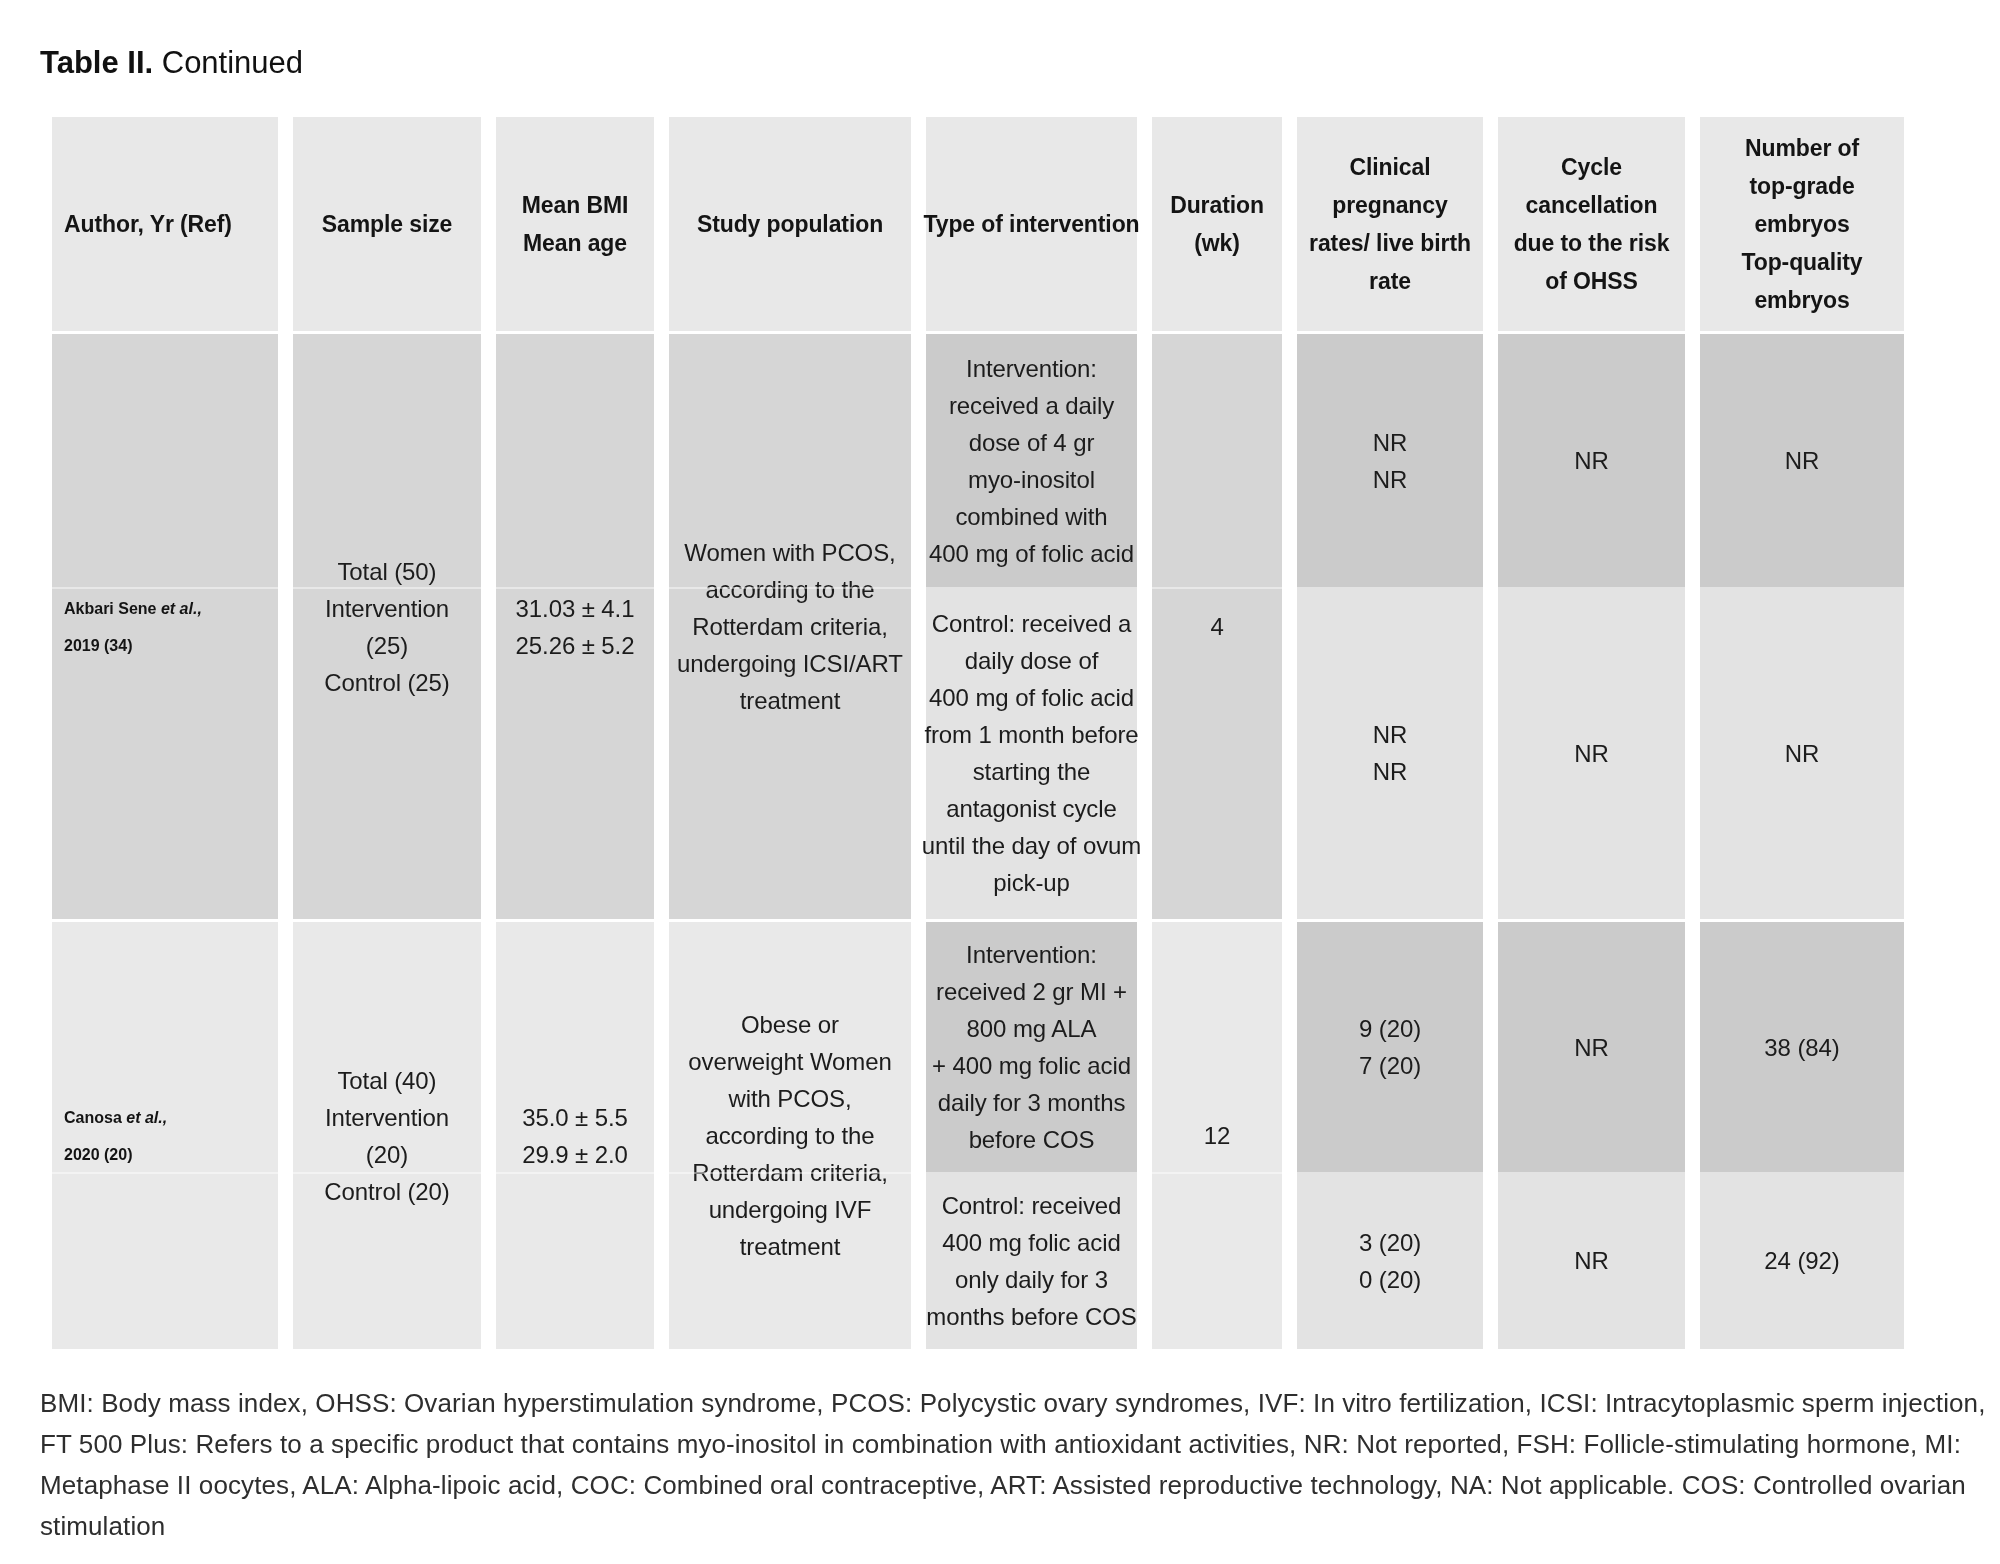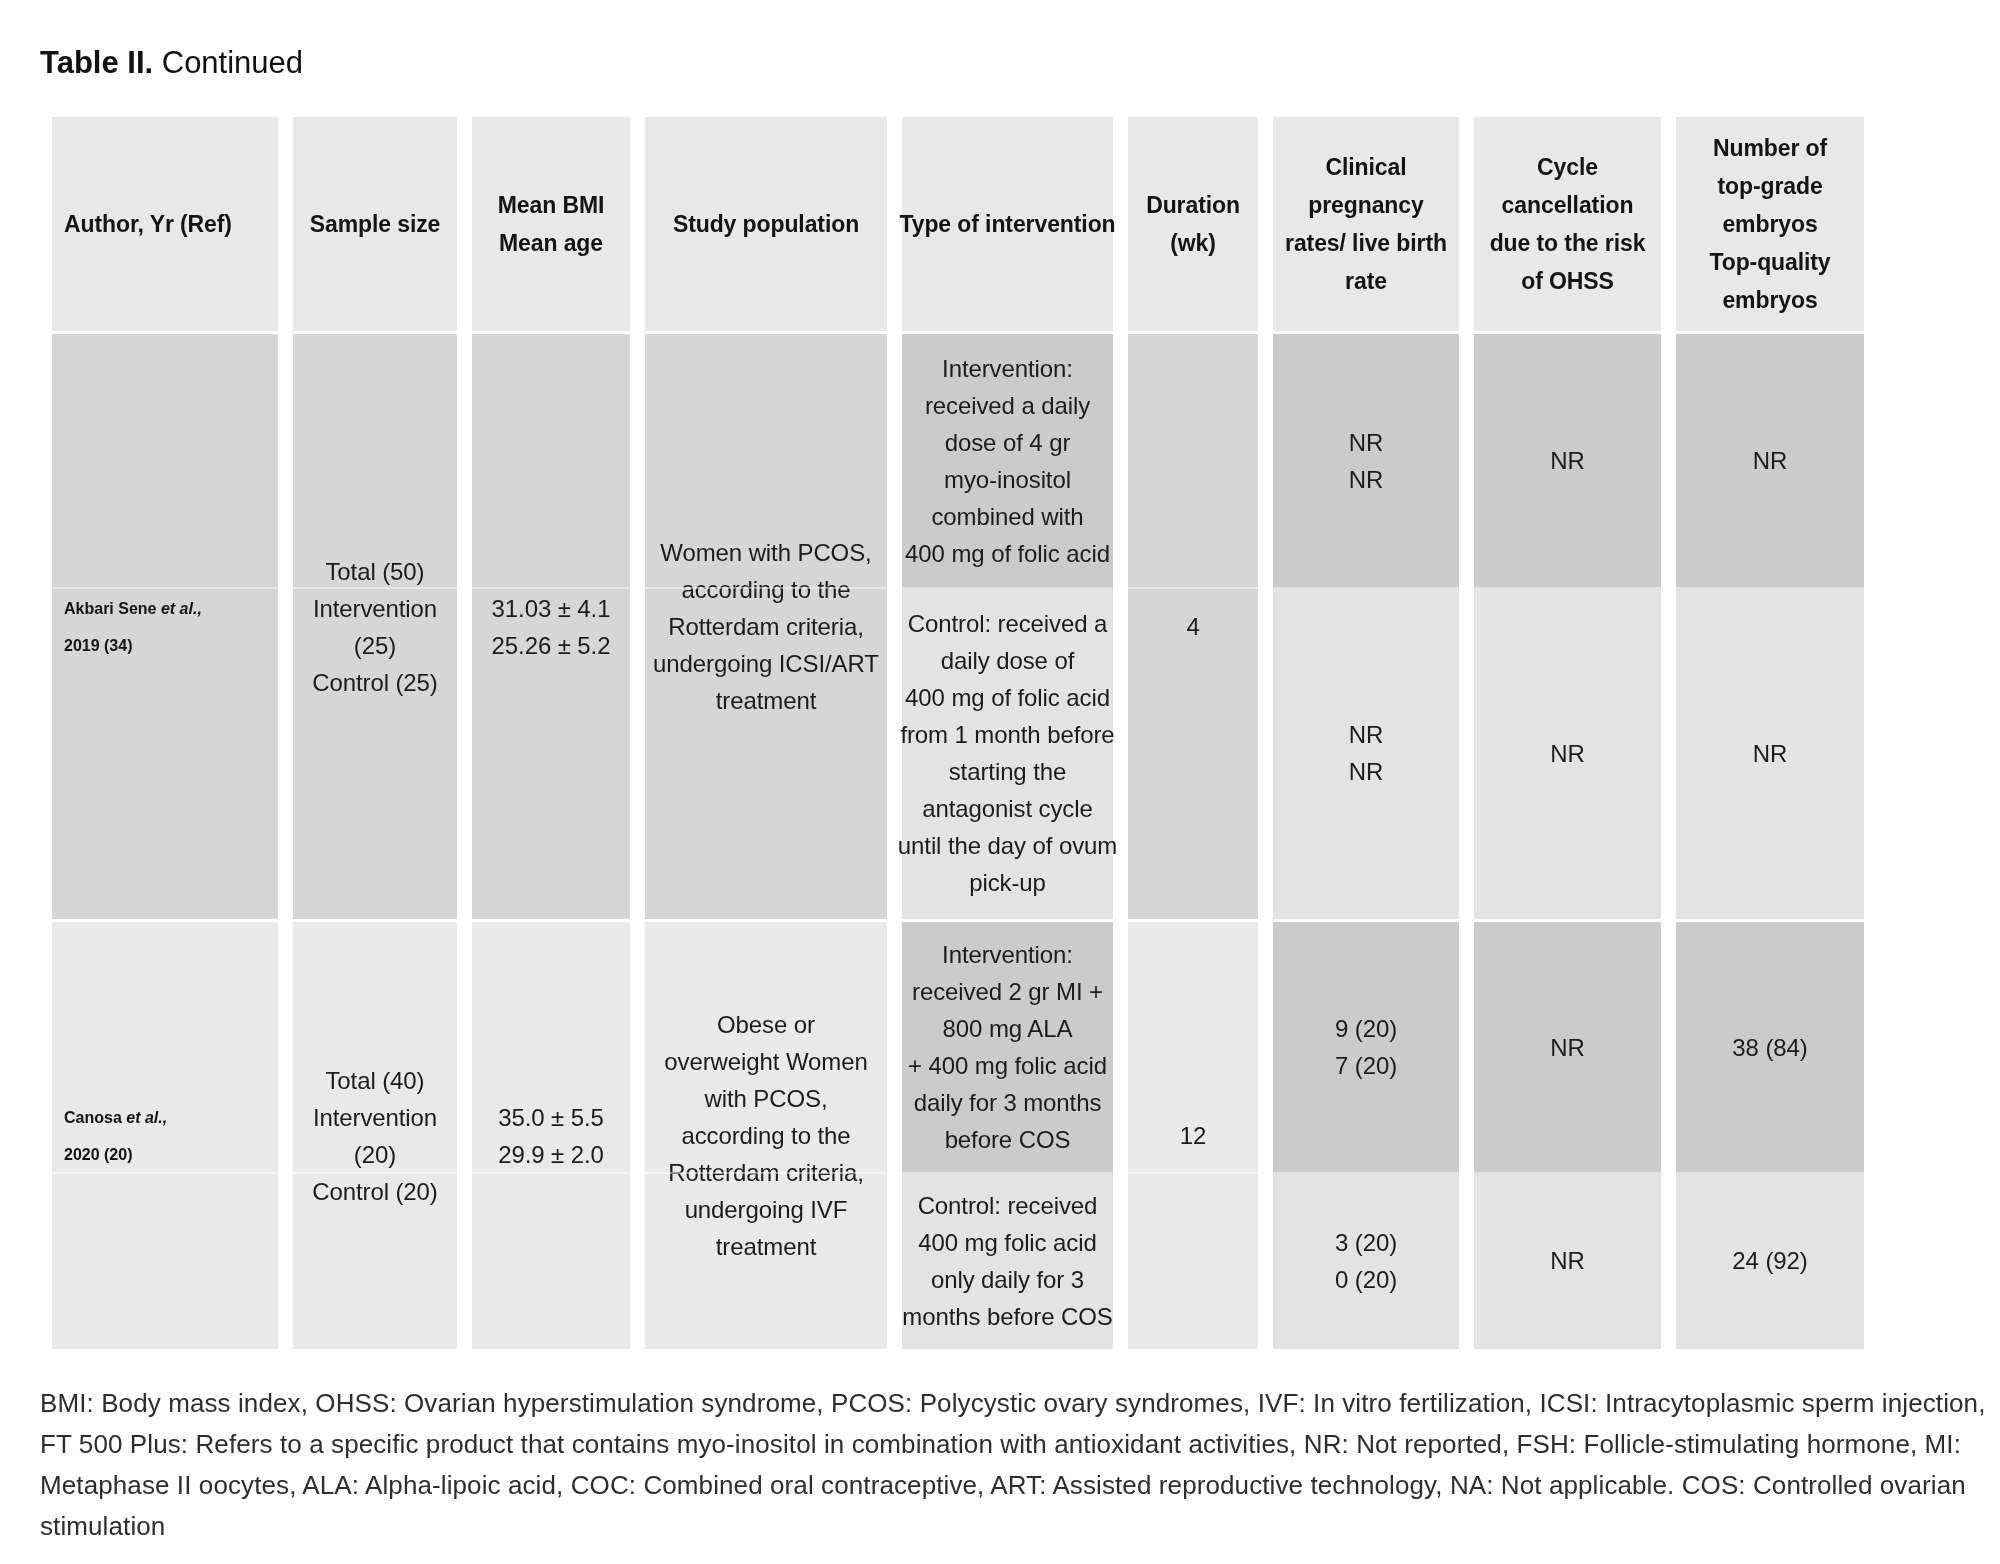--- a/index.html
+++ b/index.html
@@ -26,7 +26,7 @@
   .col { display: flex; flex-direction: column; }
   .c1 { width: 226px; } .c2 { width: 164px; } .c3 { width: 158px; }
   .c4 { width: 242px; } .c5 { width: 211px; } .c6 { width: 130px; }
-  .c7 { width: 186px; } .c8 { width: 187px; } .c9 { width: 188px; }
+  .c7 { width: 186px; } .c8 { width: 187px; } .c9 { width: 204px; }
 
   .cell {
     display: flex;

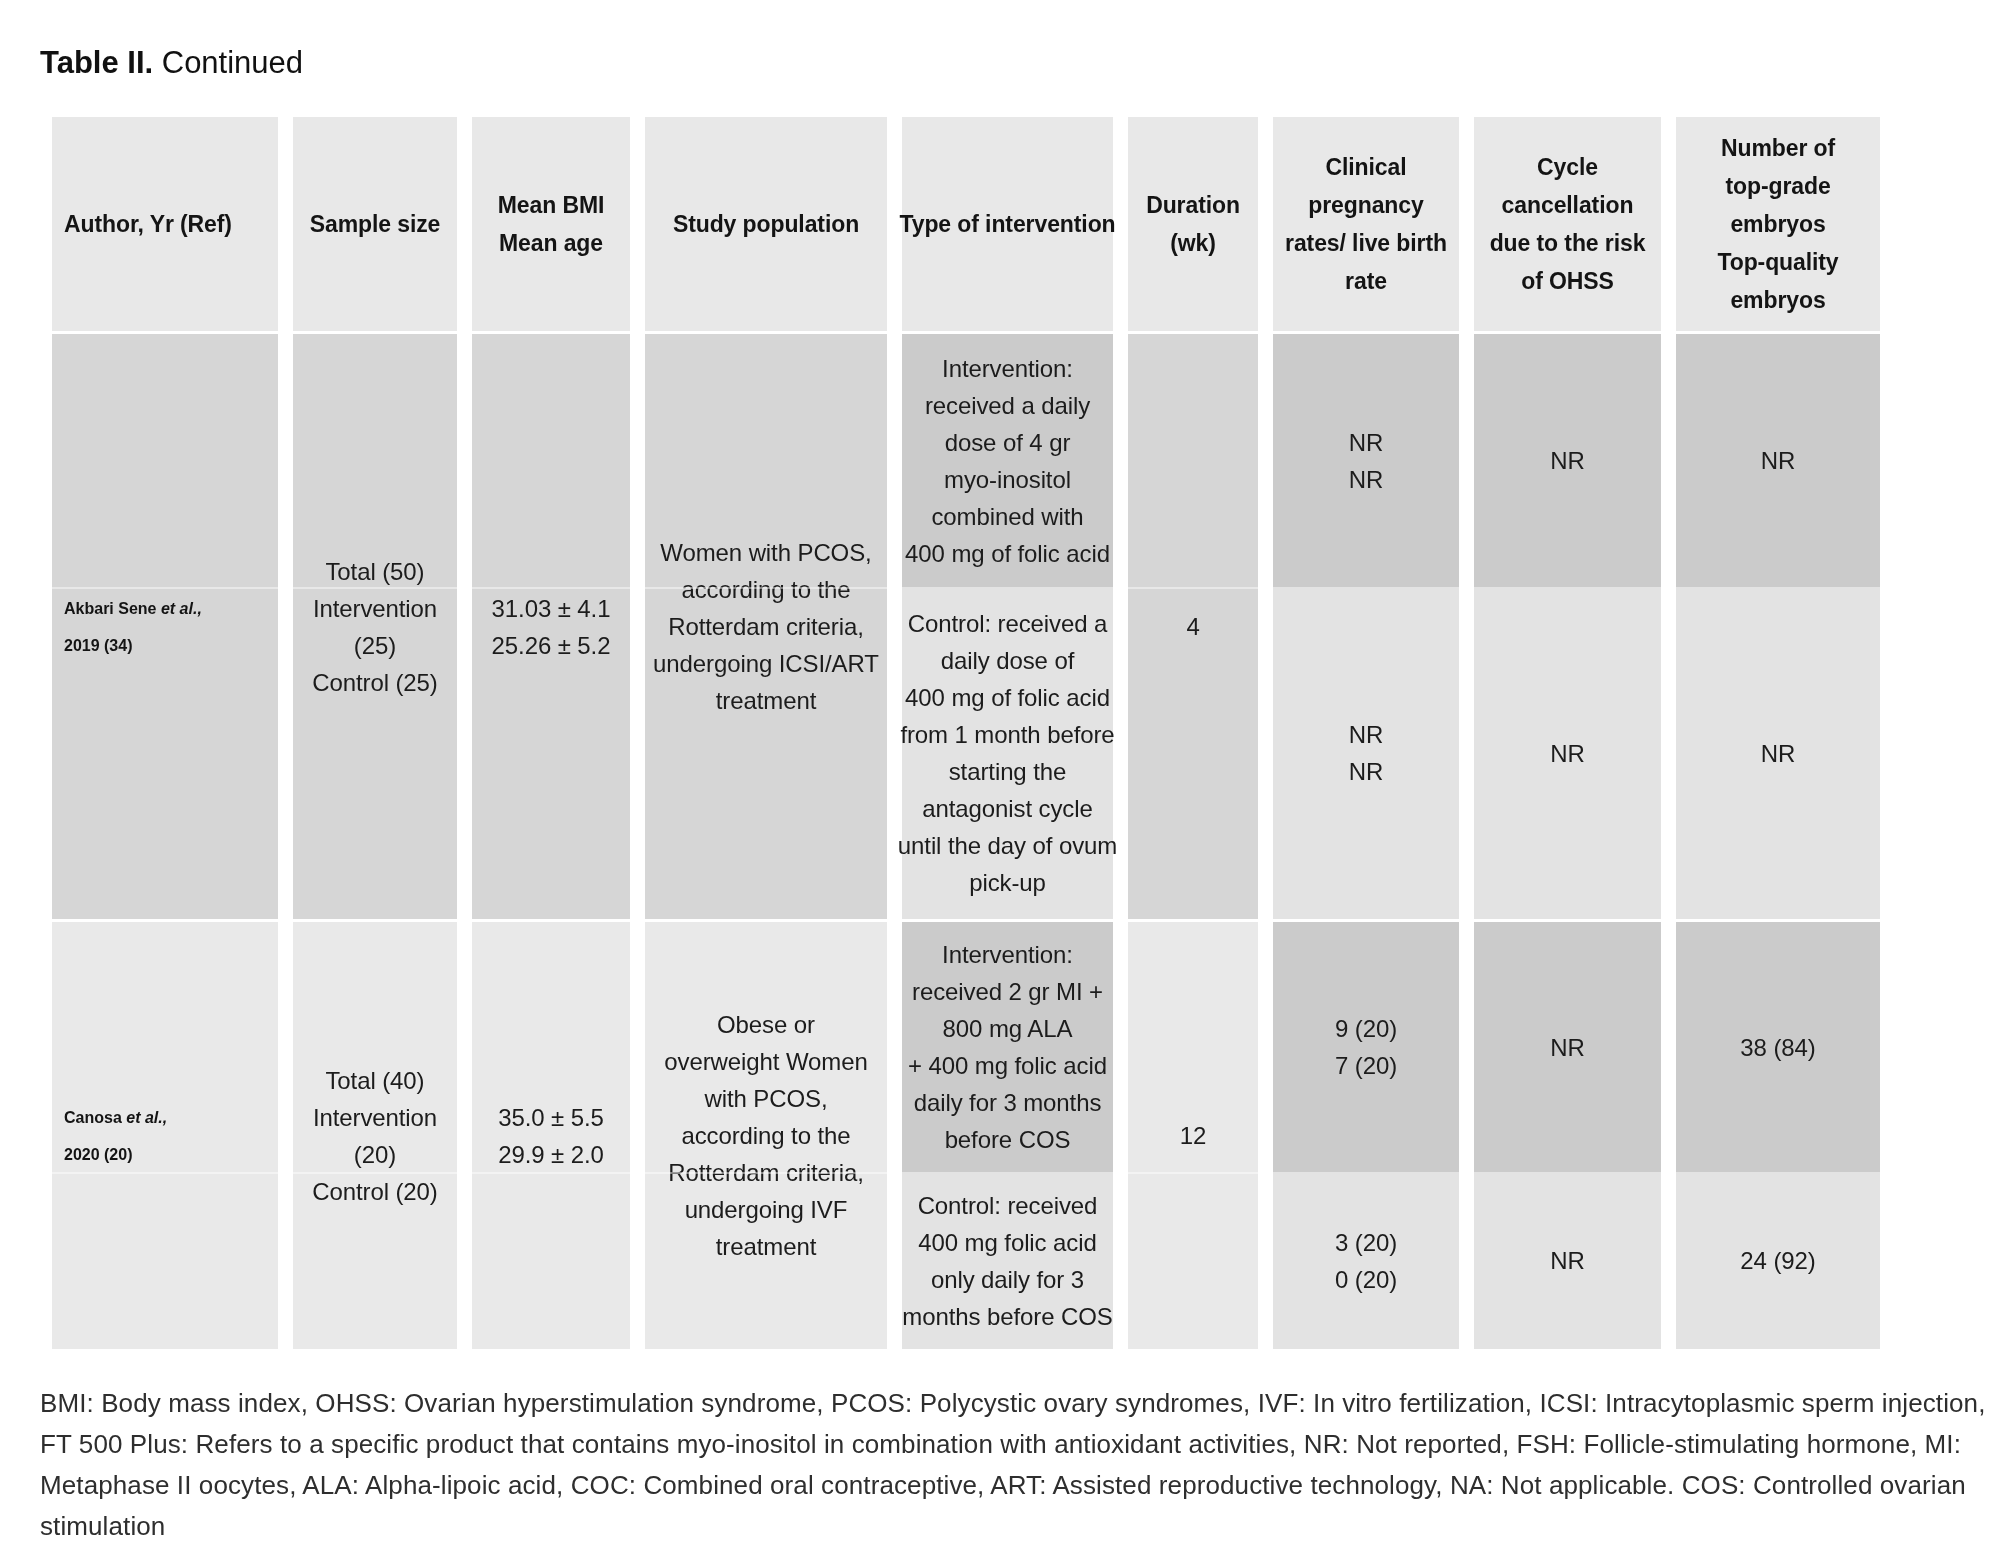--- a/index.html
+++ b/index.html
@@ -24,7 +24,7 @@
     gap: 15px;
   }
   .col { display: flex; flex-direction: column; }
-  .c1 { width: 226px; } .c2 { width: 164px; } .c3 { width: 158px; }
+  .c1 { width: 226px; } .c2 { width: 188px; } .c3 { width: 158px; }
   .c4 { width: 242px; } .c5 { width: 211px; } .c6 { width: 130px; }
   .c7 { width: 186px; } .c8 { width: 187px; } .c9 { width: 204px; }
 

